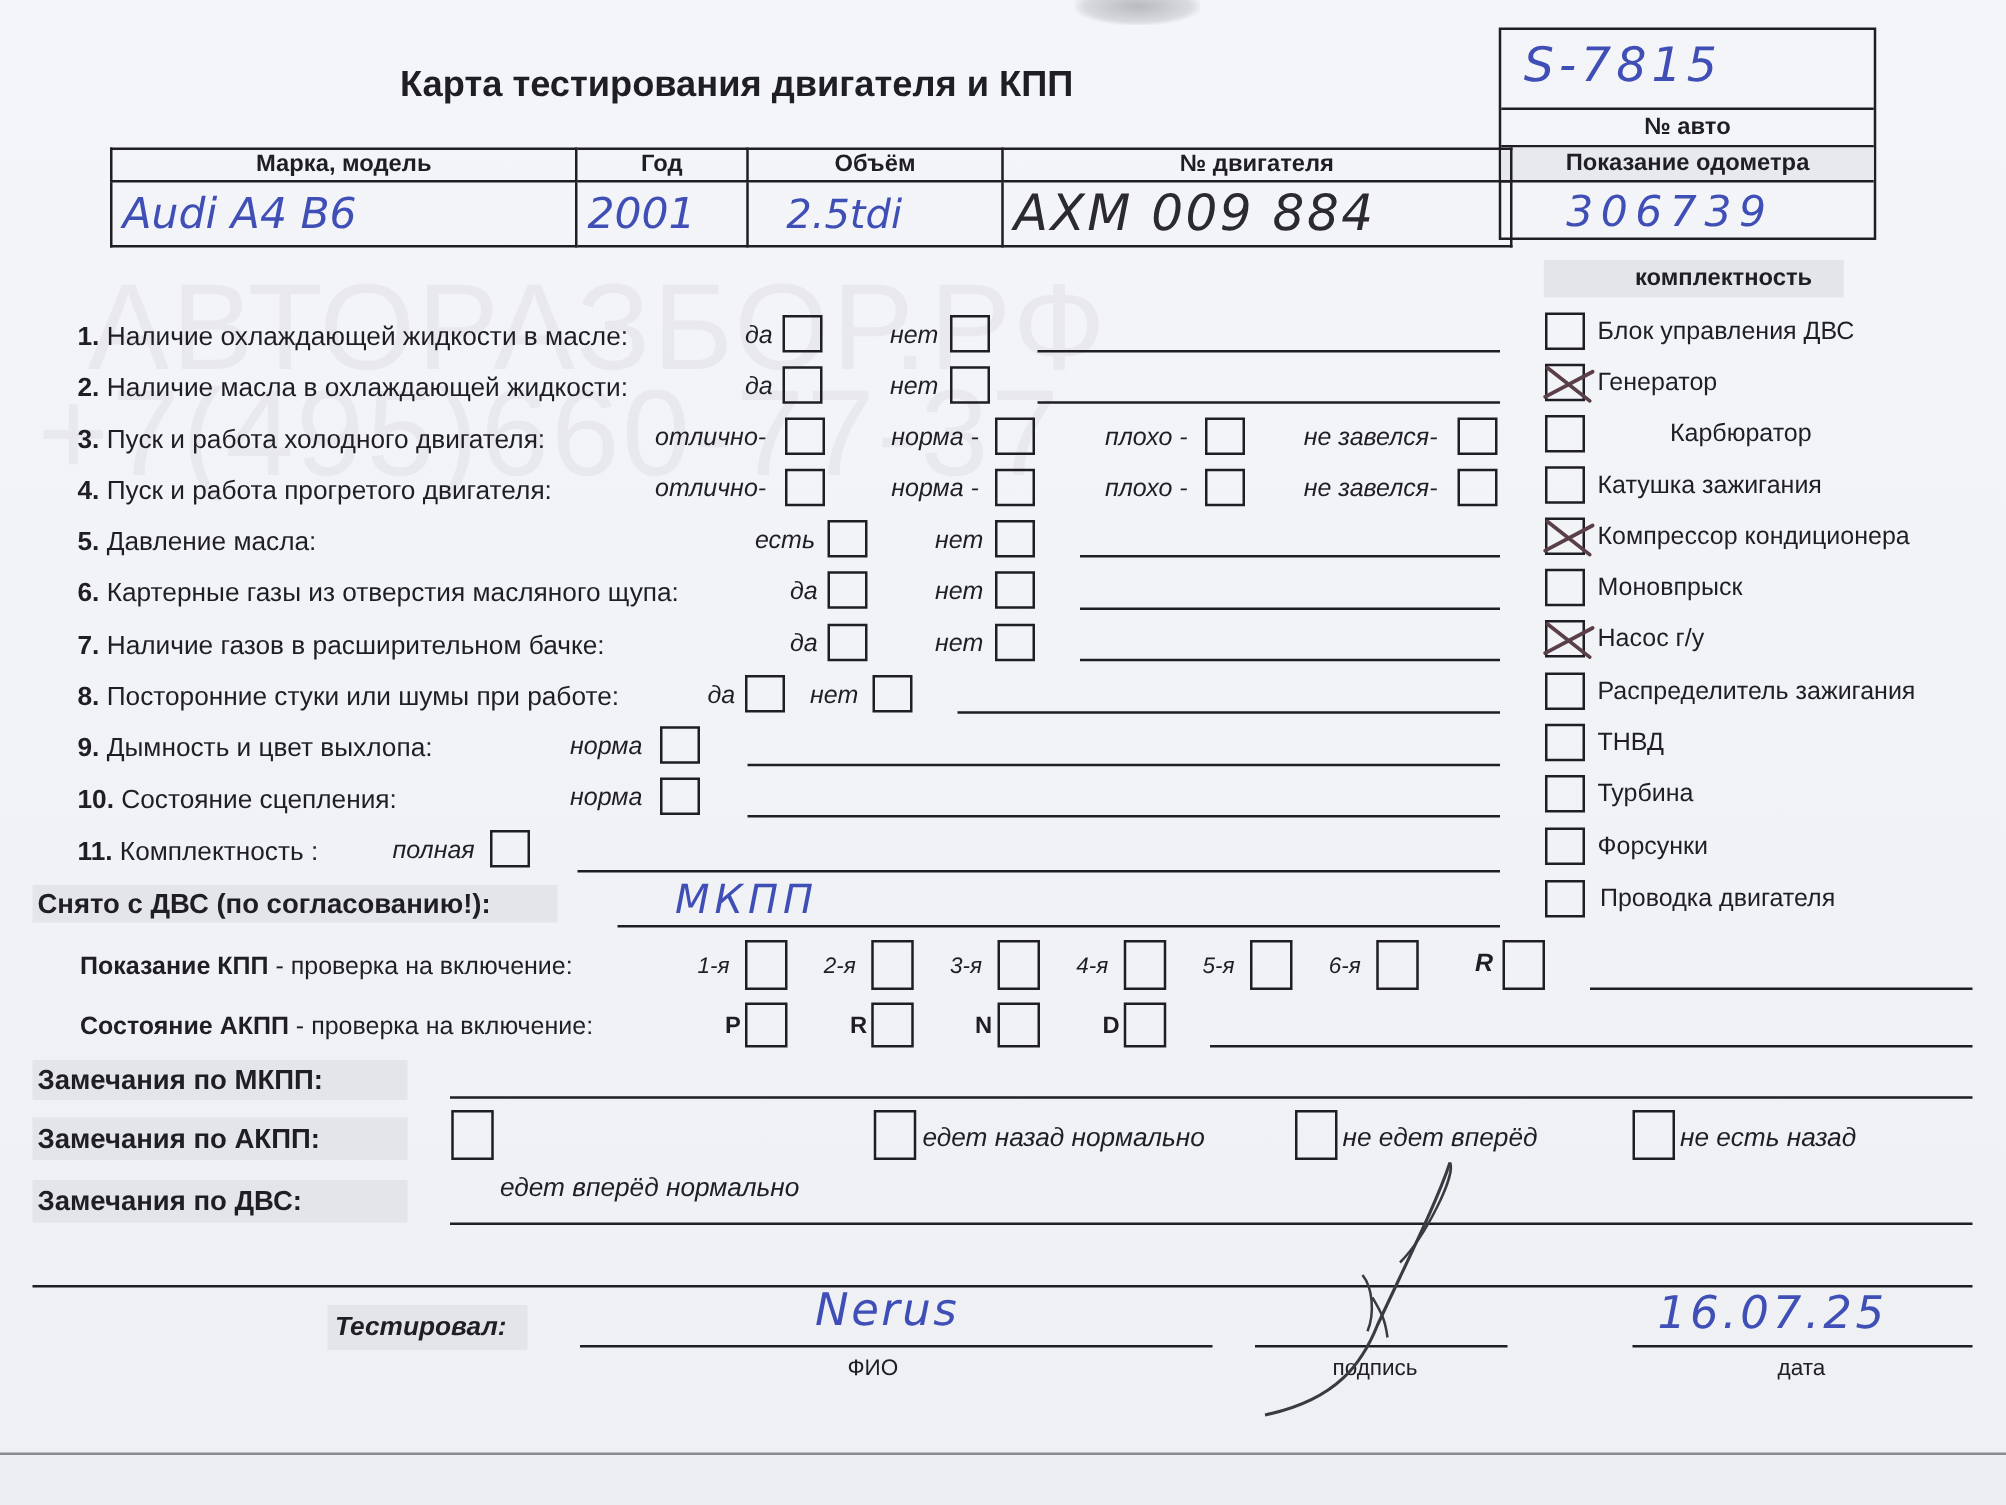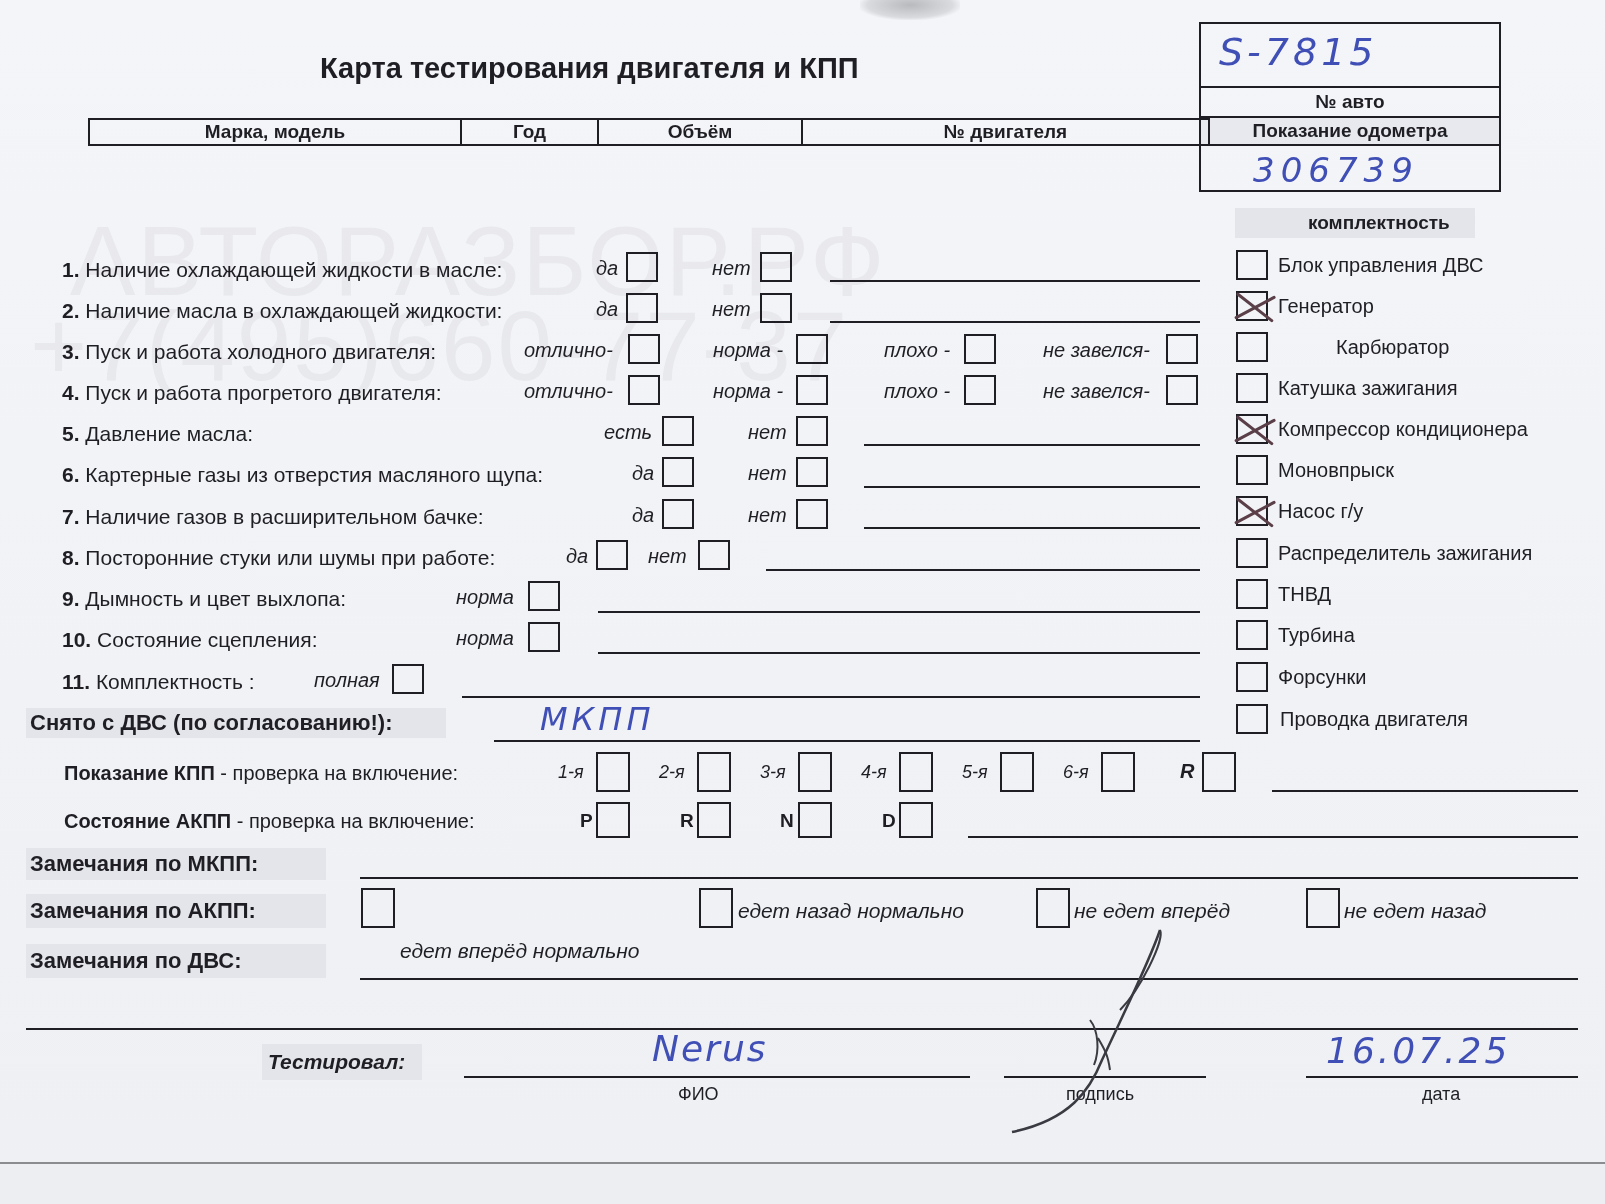--- a/index.html
+++ b/index.html
@@ -84,6 +84,12 @@
       <td style="width:135px;">Год</td>
       <td style="width:202px;">Объём</td>
       <td style="width:405px;">№ двигателя</td>
+    </tr>
+    <tr class="val">
+      <td><span class="hand" style="font-size:34px;padding-left:8px;">Audi A4 B6</span></td>
+      <td><span class="hand" style="font-size:34px;padding-left:8px;">2001</span></td>
+      <td><span class="hand" style="font-size:32px;padding-left:30px;">2.5tdi</span></td>
+      <td><span class="hand-dark" style="font-size:40px;padding-left:8px;letter-spacing:2px;">AXM 009 884</span></td>
     </tr>
   </tbody>
     </table>

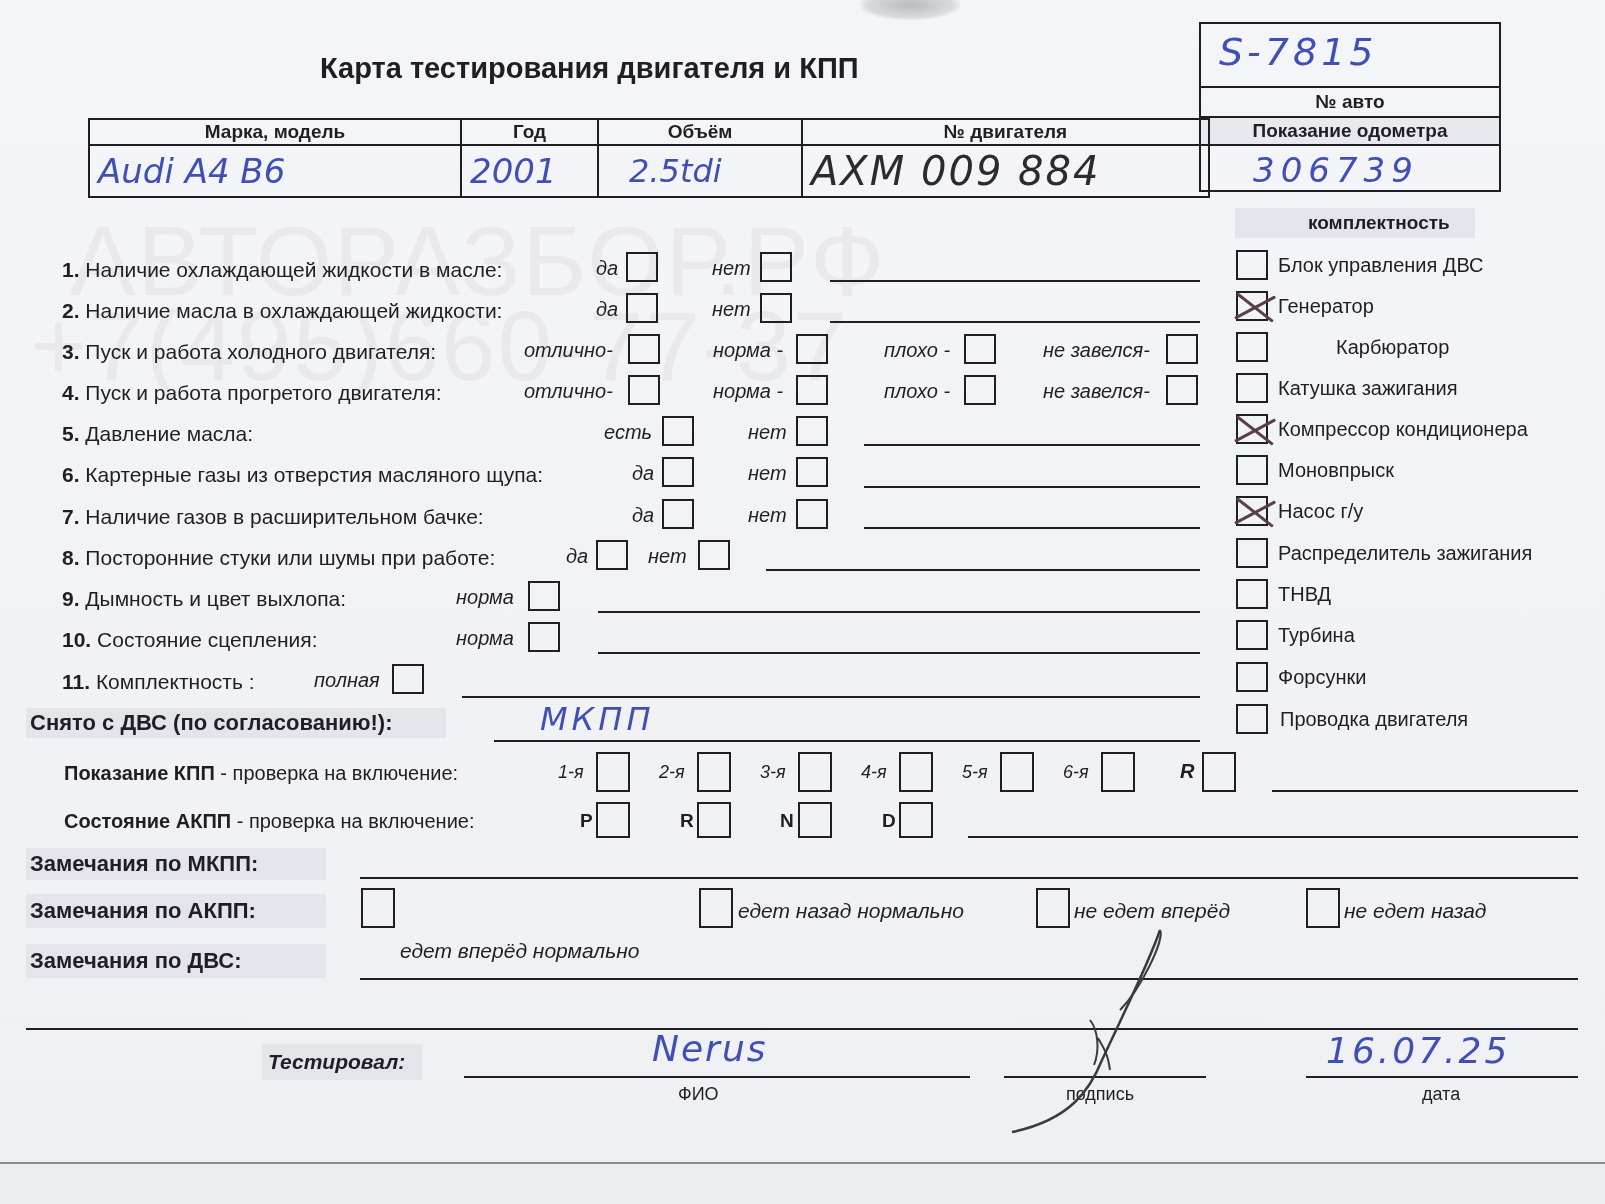--- a/index.html
+++ b/index.html
@@ -256,7 +256,7 @@
   <div class="box tall" style="left:1036px;top:888px;width:34px;height:40px;"></div>
   <div class="opt" style="left:1074px;top:899px;font-size:21px;">не едет вперёд</div>
   <div class="box tall" style="left:1306px;top:888px;width:34px;height:40px;"></div>
-  <div class="opt" style="left:1344px;top:899px;font-size:21px;">не едет назад</div>
+  <div class="opt" style="left:1344px;top:899px;font-size:21px;">не есть назад</div>
 
   <div class="abs shade" style="left:26px;top:944px;width:300px;height:34px;"></div>
   <div class="bold-lbl" style="left:30px;top:948px;">Замечания по ДВС:</div>

